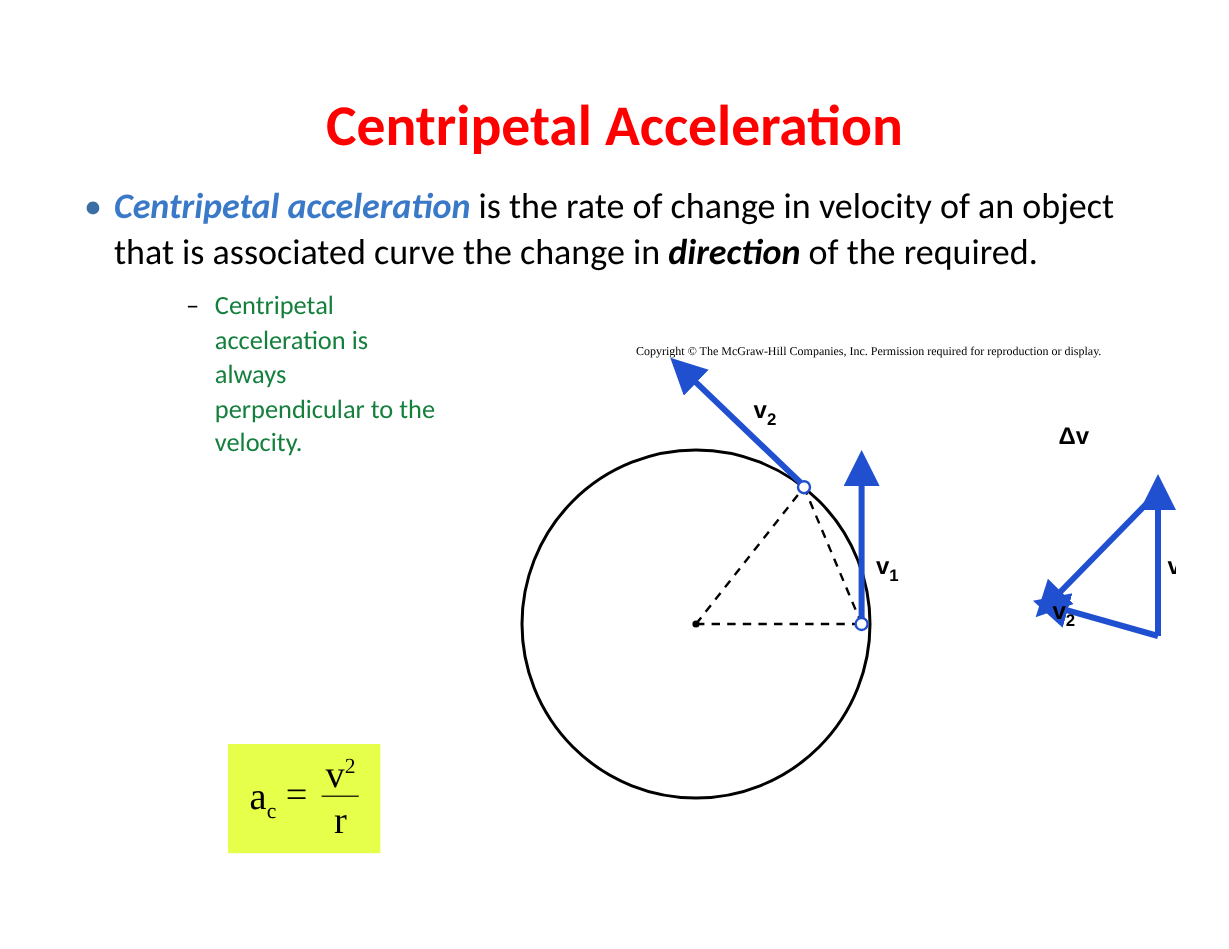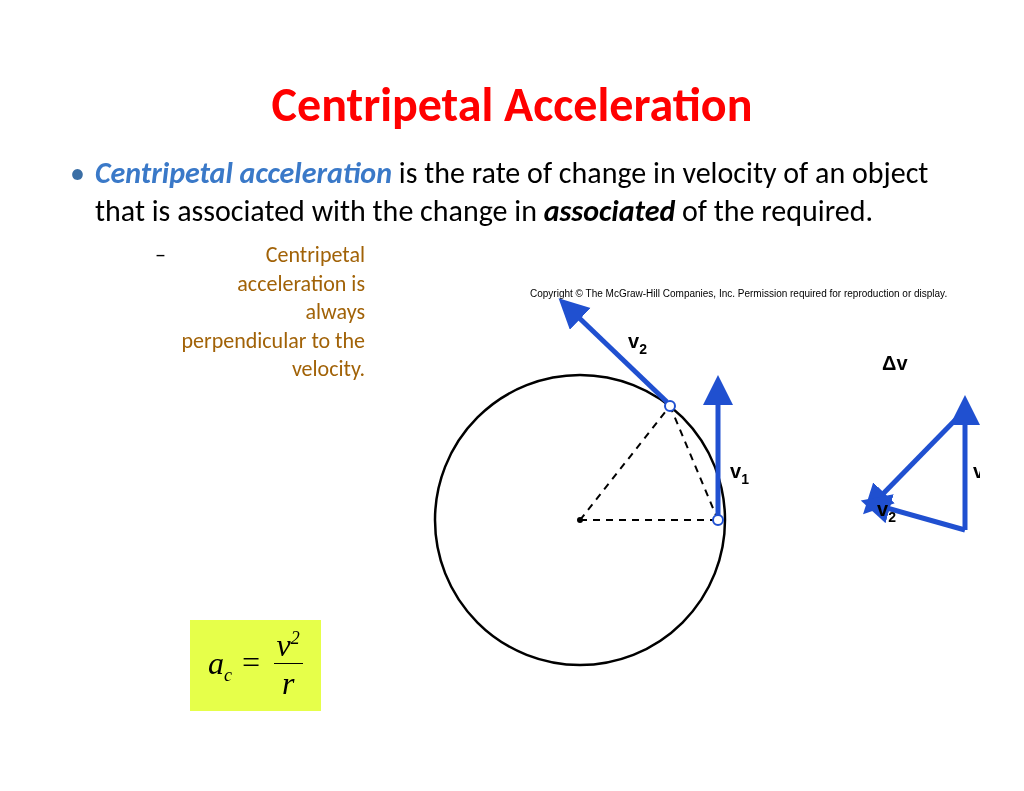--- a/index.html
+++ b/index.html
@@ -124,7 +124,7 @@
 <h1 class="title">Centripetal Acceleration</h1>
 
 <div class="bullet-main">
-  <span class="term">Centripetal acceleration</span><span> is the rate of change in velocity of an object that is associated with the change in </span><span class="bold">associated</span><span> of the required.</span>
+  <span class="term">Centripetal acceleration</span><span> is the rate of change in velocity of an object that is associated curve the change in </span><span class="bold">associated</span><span> of the required.</span>
 
   <div class="sub-bullets">
     <div class="sub-bullet">Centripetal acceleration is always perpendicular to the velocity.</div>

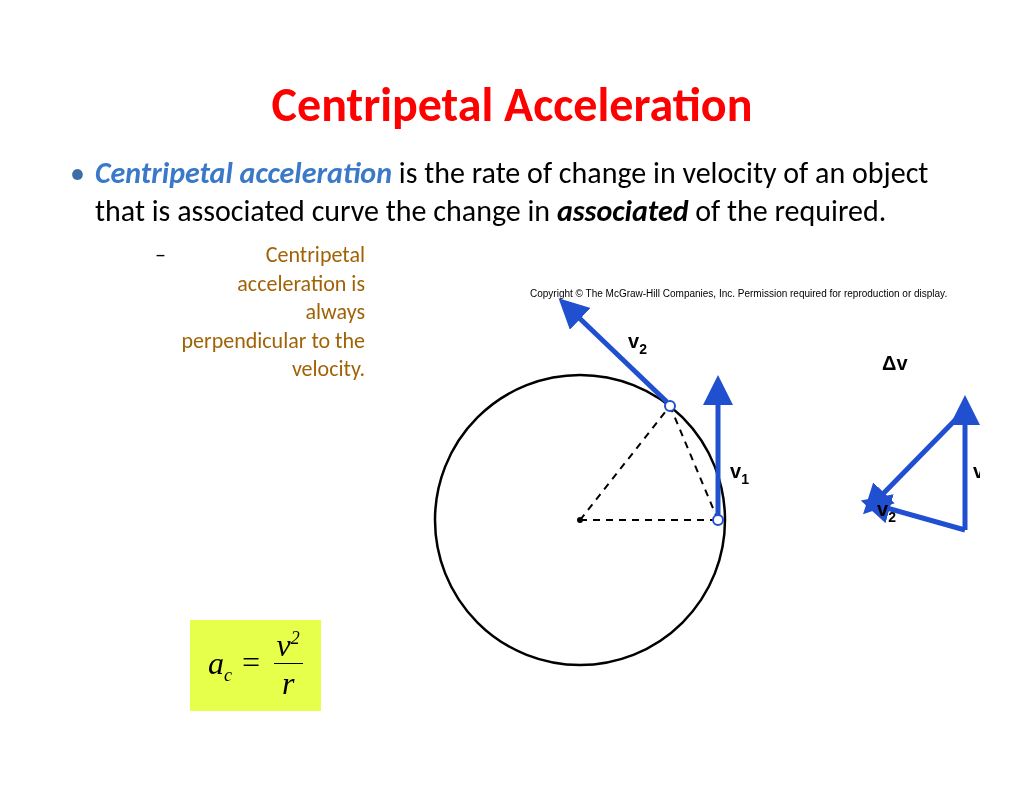--- a/index.html
+++ b/index.html
@@ -124,7 +124,7 @@
 <h1 class="title">Centripetal Acceleration</h1>
 
 <div class="bullet-main">
-  <span class="term">Centripetal acceleration</span><span> is the rate of change in velocity of an object that is associated curve the change in </span><span class="bold">associated</span><span> of the required.</span>
+  <span class="term">Centripetal acceleration</span><span> is the rate of change in velocity of an object that is associated curve the change in </span><span class="bold">direction</span><span> of the required.</span>
 
   <div class="sub-bullets">
     <div class="sub-bullet">Centripetal acceleration is always perpendicular to the velocity.</div>

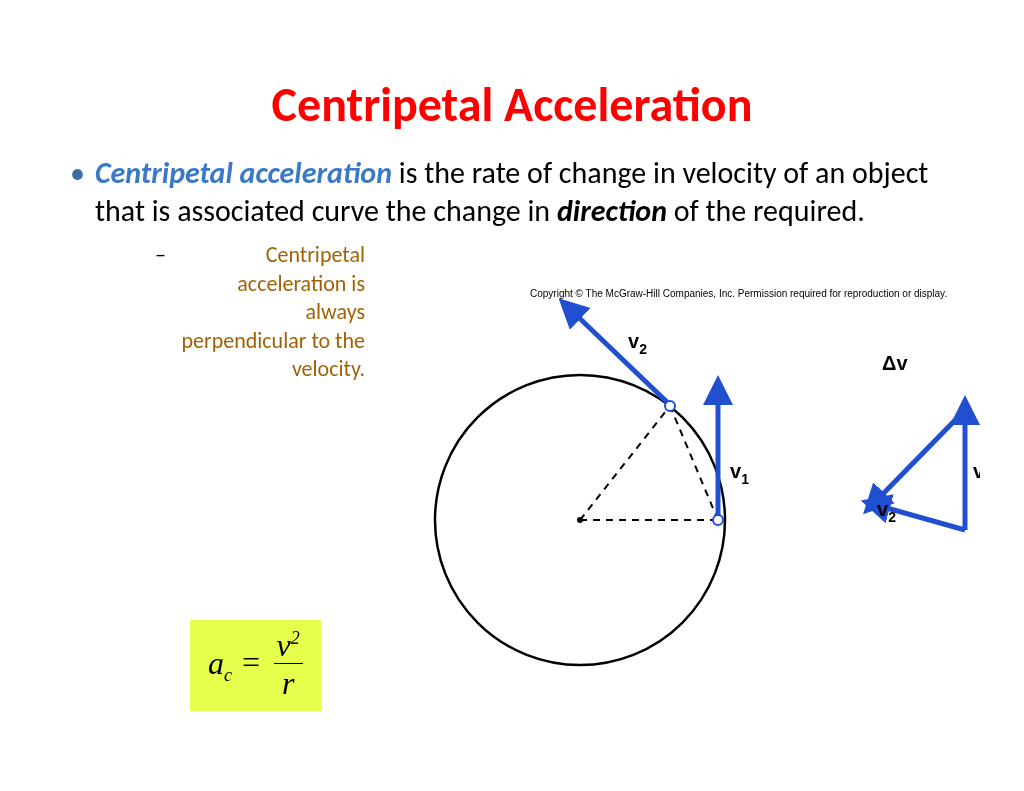--- a/index.html
+++ b/index.html
@@ -52,11 +52,10 @@
   .sub-bullet {
     font-size: 22px;
     line-height: 1.3;
-    color: #a16207;
+    color: #15803d;
     position: relative;
     padding-left: 24px;
     margin-bottom: 8px;
-    text-align: right;
   }
   .sub-bullet::before {
     content: "–";

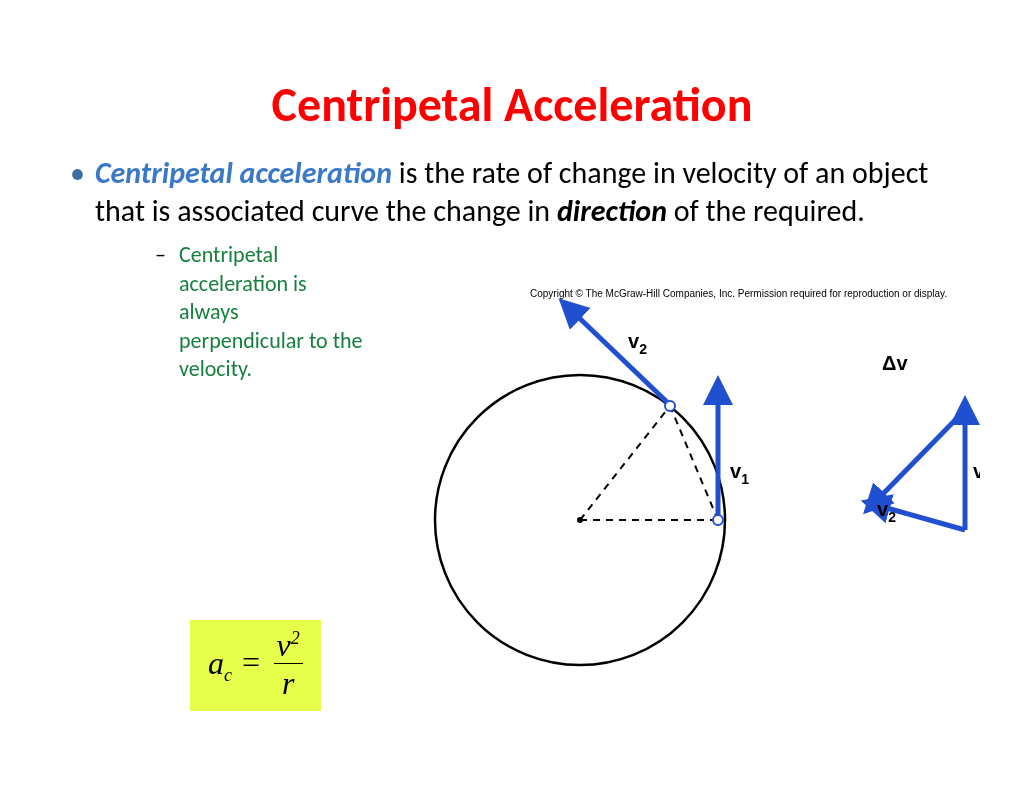--- a/index.html
+++ b/index.html
@@ -112,7 +112,7 @@
     left: 530px;
     top: 288px;
     font-size: 10px;
-    font-family: Liberation Sans, sans-serif;
+    font-family: Liberation Serif, serif;
     color: #000;
     text-align: right;
   }

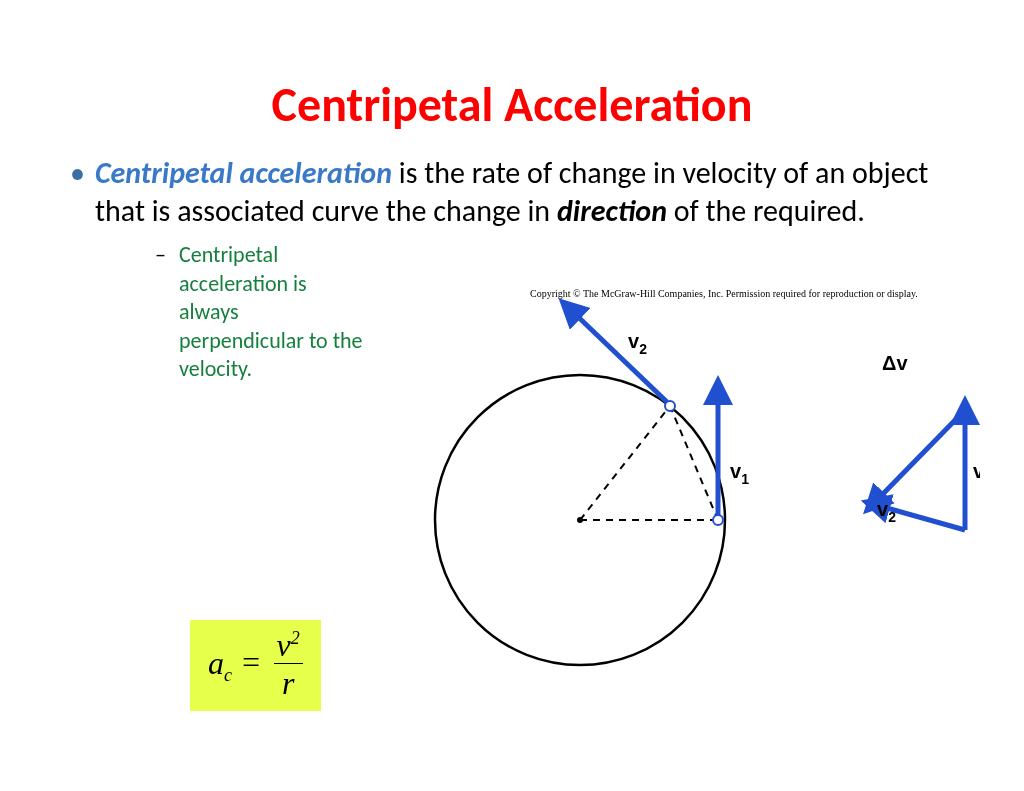--- a/index.html
+++ b/index.html
@@ -71,7 +71,6 @@
     background: #e6ff4a;
     padding: 8px 18px;
     font-family: "Times New Roman", serif;
-    font-style: italic;
     font-size: 32px;
   }
   .formula-box .num {

